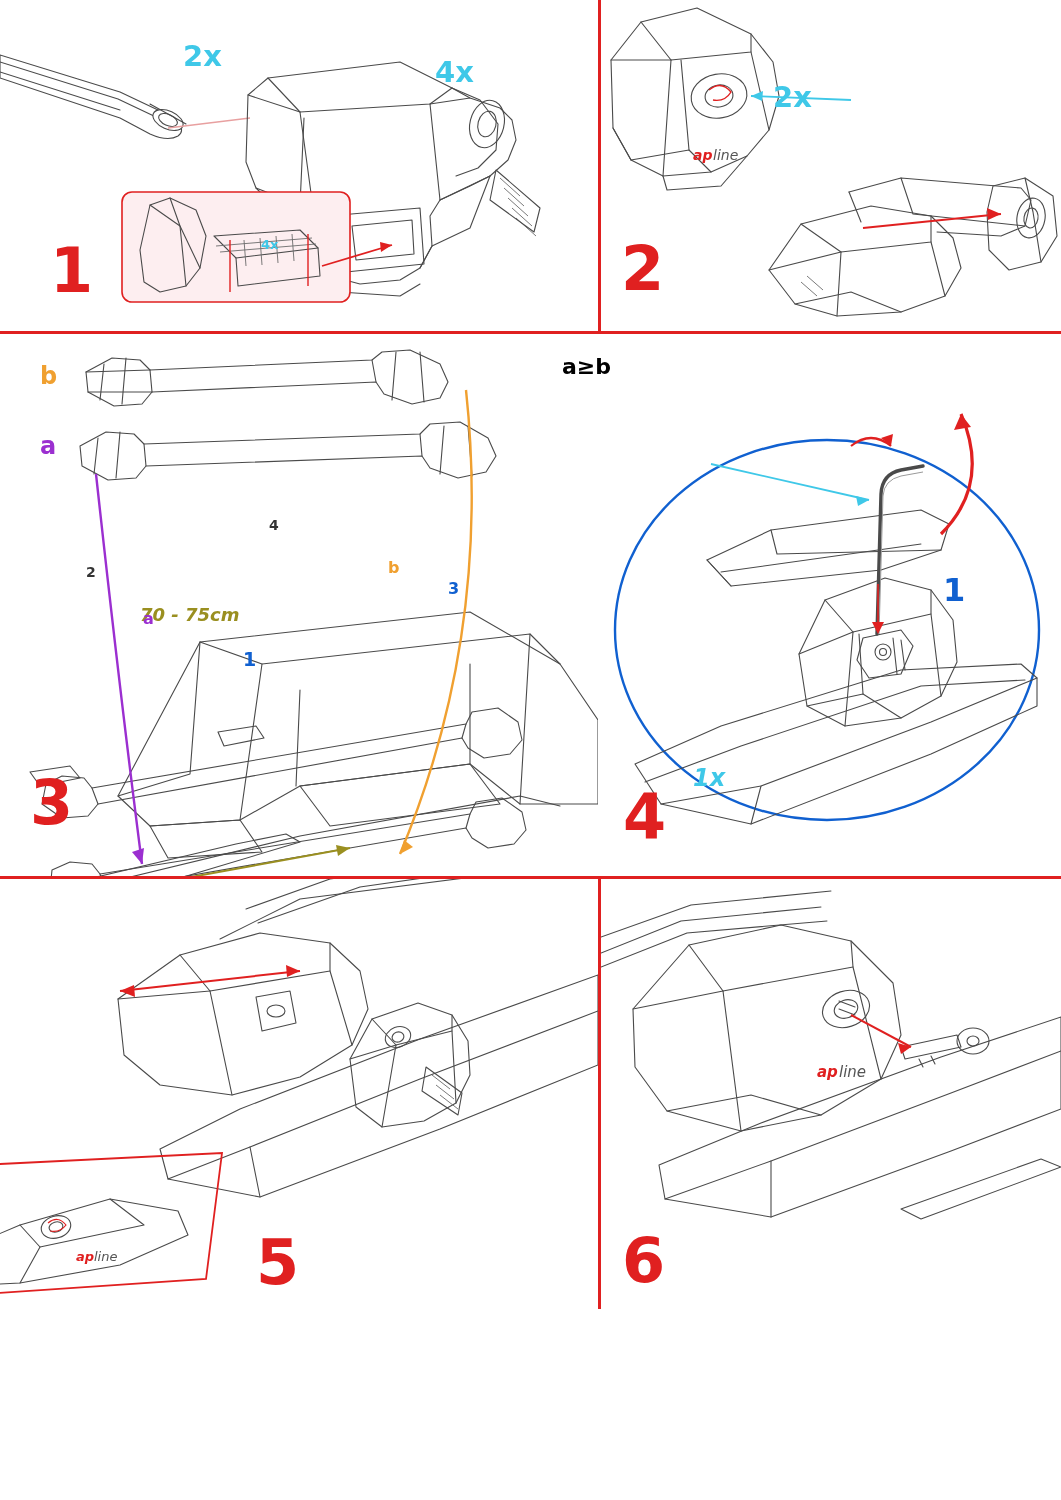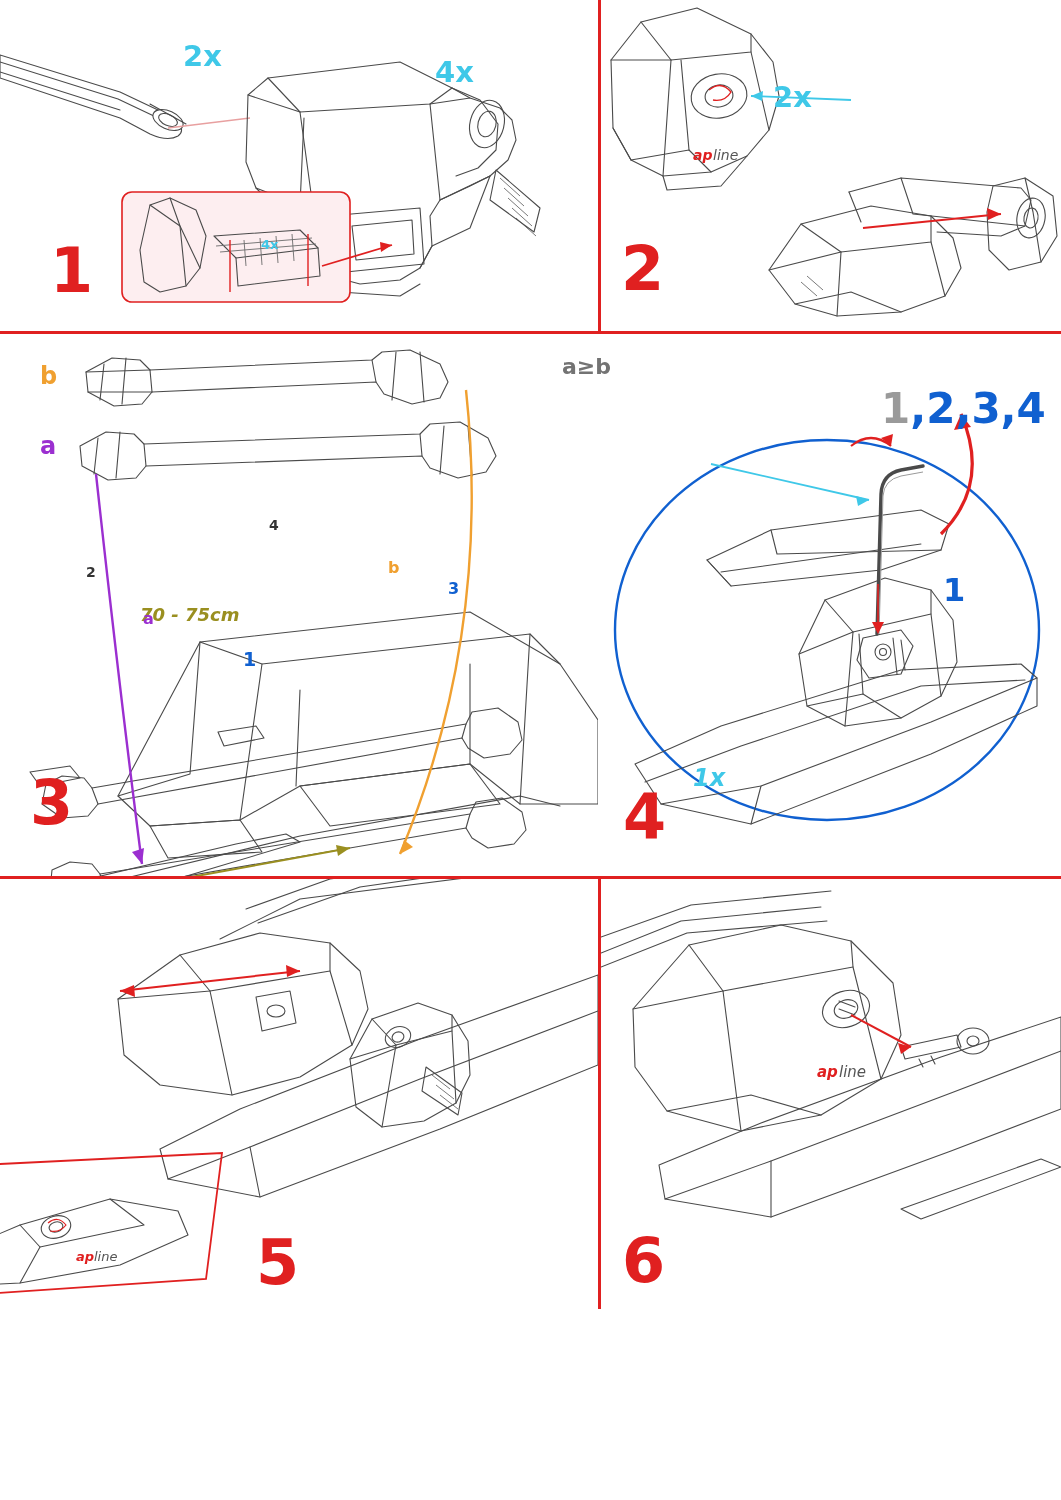--- a/index.html
+++ b/index.html
@@ -305,7 +305,7 @@
     <div class="lbl" style="left:92px; top:432px; font-size:24px; font-weight:700; color:#3fc8e8;font-style:italic;">1x</div>
     <div class="lbl" style="left:280px; top:54px; font-size:42px; font-weight:700;"><span style="color:#9a9a9a;">1</span><span style="color:#1060d0;">,</span><span style="color:#1060d0;">2,3,4</span></div>
     <div class="lbl" style="left:342px; top:240px; font-size:32px; font-weight:700; color:#1060d0;">1</div>
-    <div class="lbl" style="left:-39px; top:22px; font-size:22px; font-weight:700; color:#737373;">
+    <div class="lbl" style="left:-39px; top:22px; font-size:22px; font-weight:700; color:#000000;">
       <span>a≥b</span>
     </div>
     <div class="stepnum" style="left:22px; top:452px;">4</div>

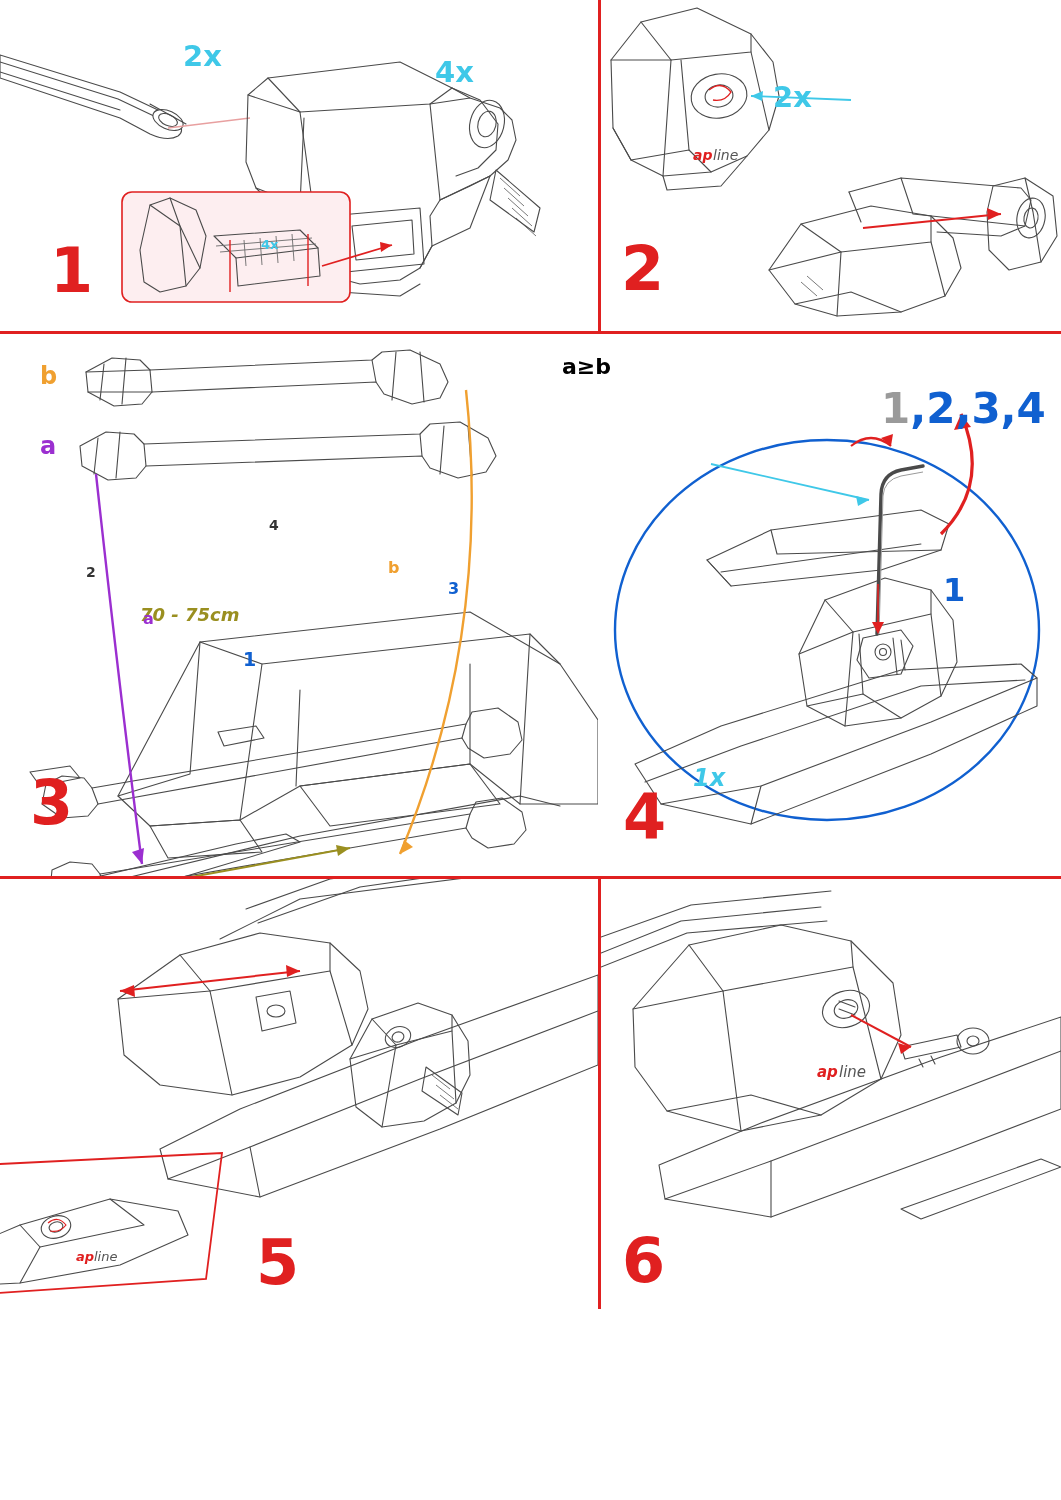--- a/index.html
+++ b/index.html
@@ -303,7 +303,6 @@
       <path d="M360 80 L353 96 L370 93 Z" fill="#e02020"></path>
     </svg>
     <div class="lbl" style="left:92px; top:432px; font-size:24px; font-weight:700; color:#3fc8e8;font-style:italic;">1x</div>
-    <div class="lbl" style="left:280px; top:54px; font-size:42px; font-weight:700;"><span style="color:#9a9a9a;">1</span><span style="color:#1060d0;">,</span><span style="color:#1060d0;">2,3,4</span></div>
     <div class="lbl" style="left:342px; top:240px; font-size:32px; font-weight:700; color:#1060d0;">1</div>
     <div class="lbl" style="left:-39px; top:22px; font-size:22px; font-weight:700; color:#000000;">
       <span>a≥b</span>

